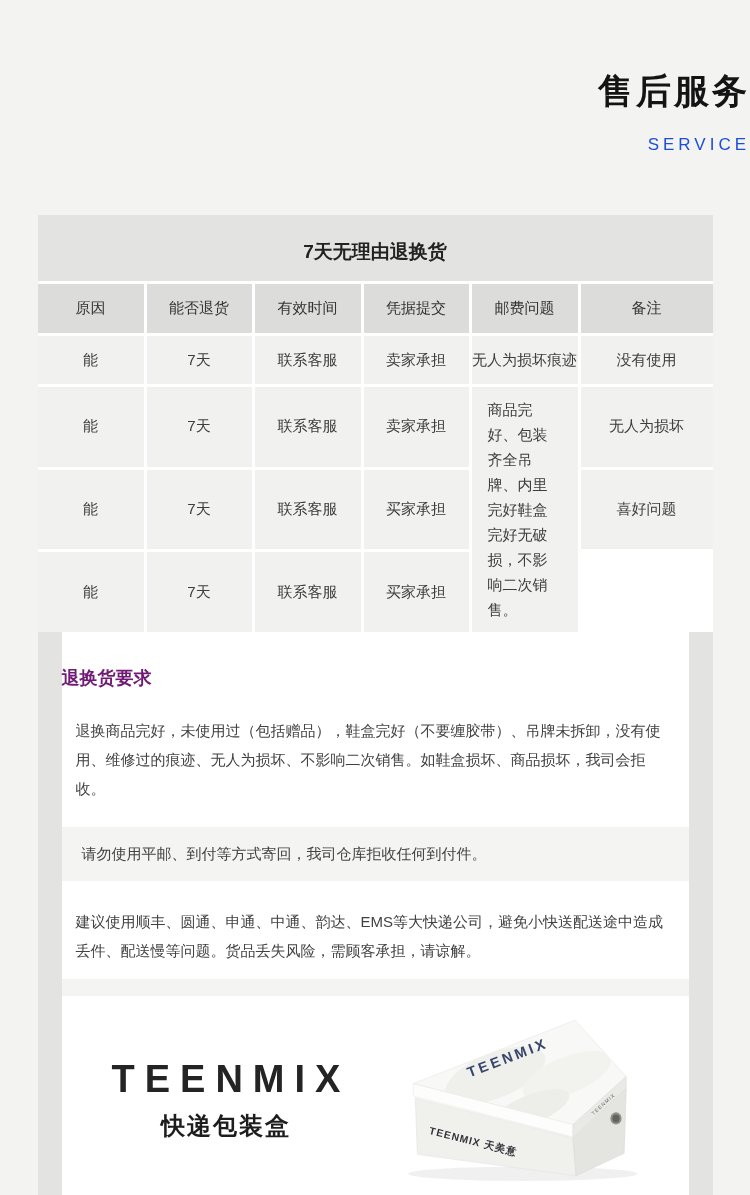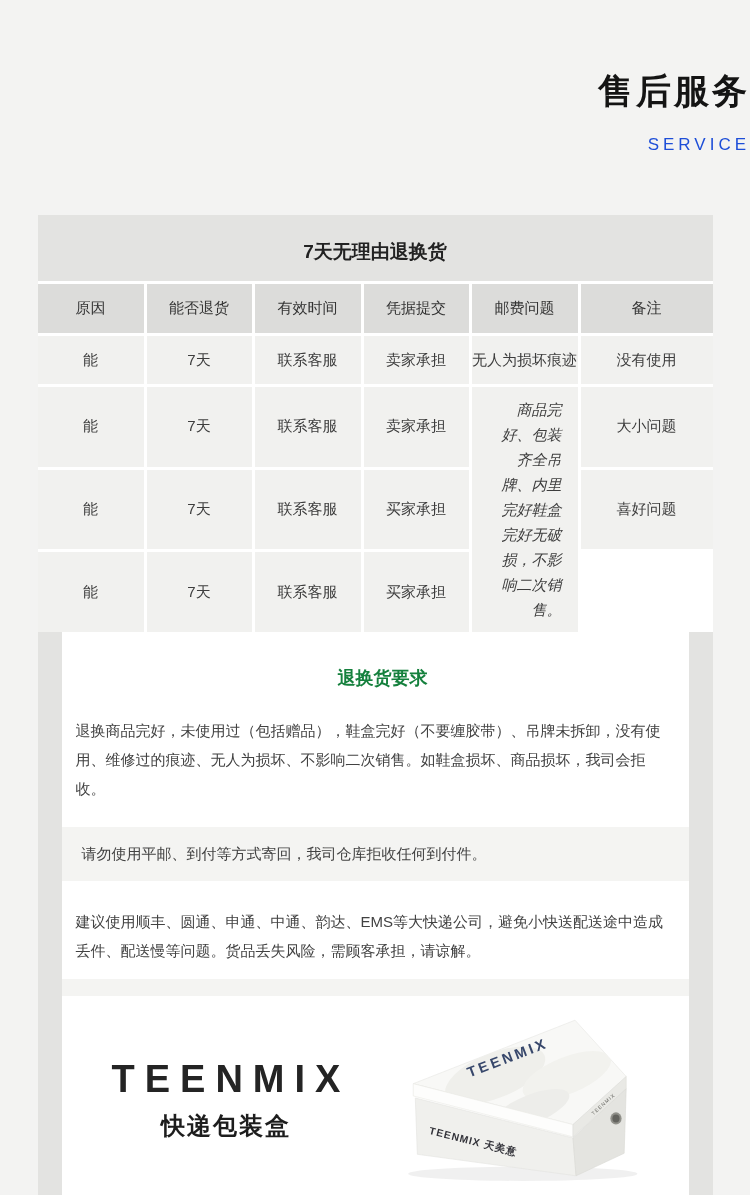--- a/index.html
+++ b/index.html
@@ -42,10 +42,9 @@
   .cell.note-merged {
     grid-row:span 3;
     justify-content:flex-start;
-    text-align:right;
+    text-align:left;
     padding:10px 16px;
     line-height:25px;
-    font-style:italic;
   }
 
   .white-box {

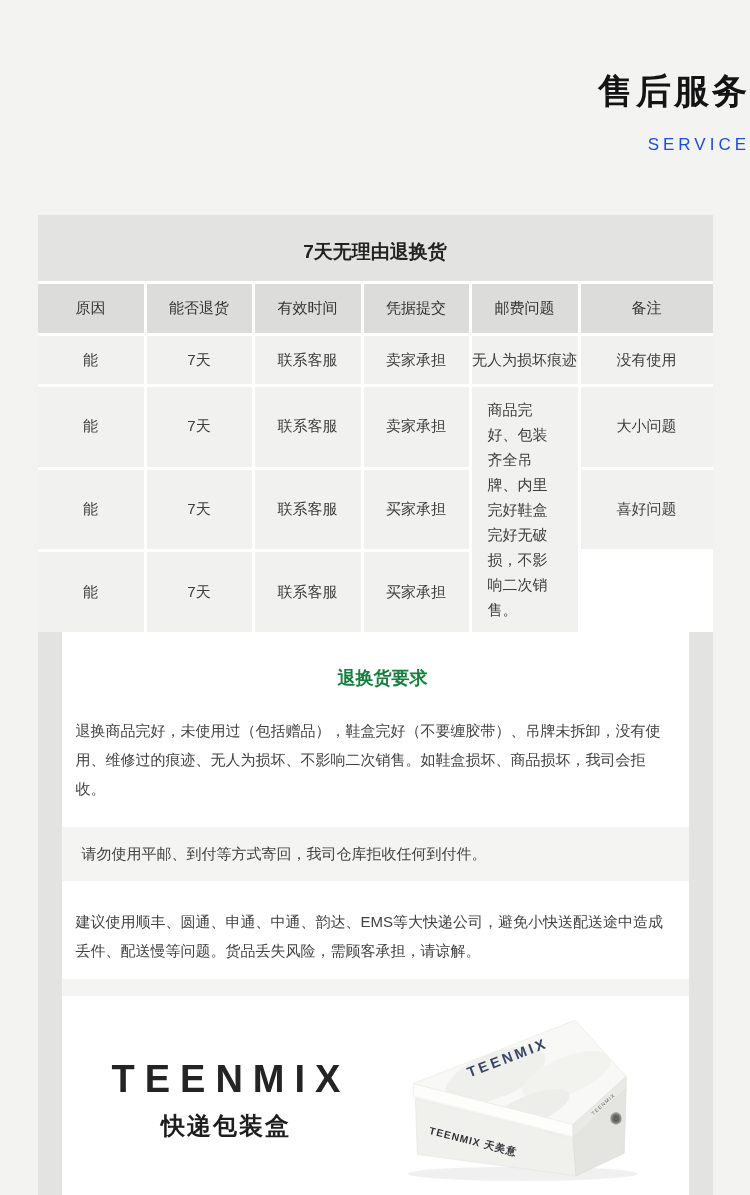--- a/index.html
+++ b/index.html
@@ -107,7 +107,7 @@
     <div class="cell">卖家承担</div>
     <div class="cell note-merged">商品完好、包装齐全吊牌、内里完好鞋盒完好无破损，不影响二次销售。</div>
 
-    <div class="cell">大小问题</div>
+    <div class="cell">无人为损坏</div>
     <div class="cell">能</div>
     <div class="cell">7天</div>
     <div class="cell">联系客服</div>

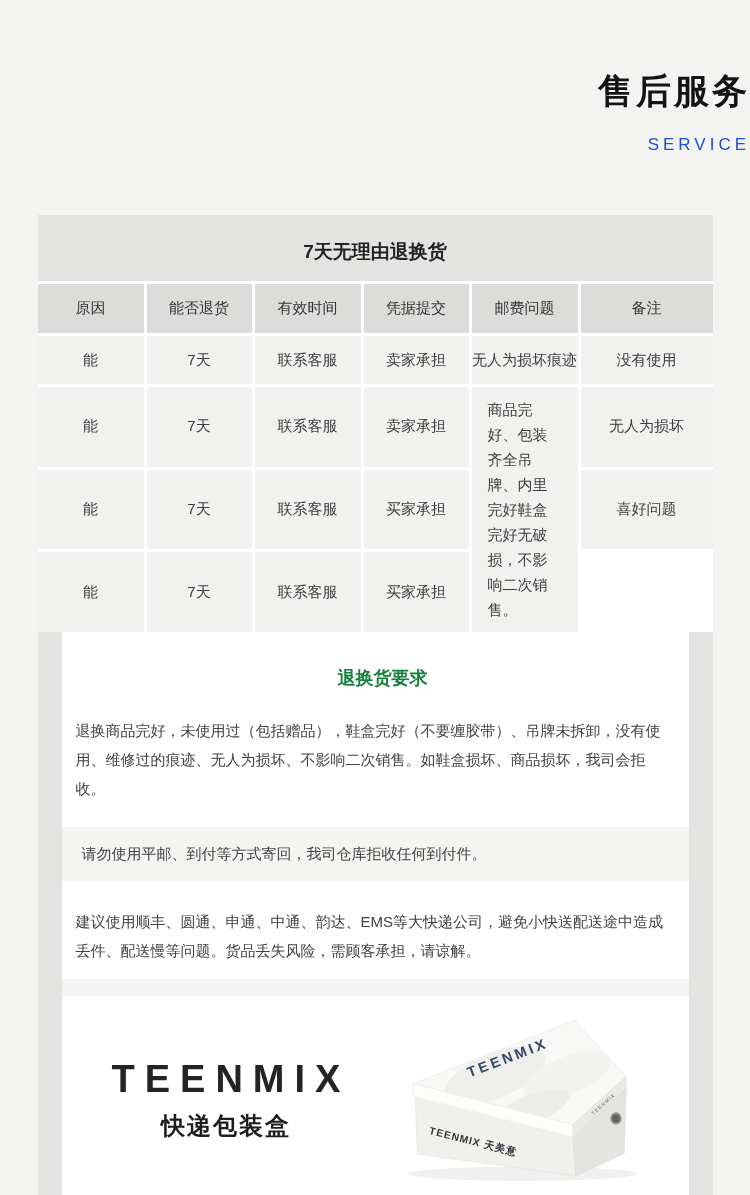--- a/index.html
+++ b/index.html
@@ -52,7 +52,7 @@
     background:#ffffff;
     padding-top:34px;
   }
-  .req-title { text-align:center; font-size:18px; font-weight:bold; color:#15803d;margin-left:15px; }
+  .req-title { font-size:18px; font-weight:bold; color:#701a75; }
   .req-para {
     margin:26px 14px 0;
     font-size:15px; line-height:29px; color:#424242;

